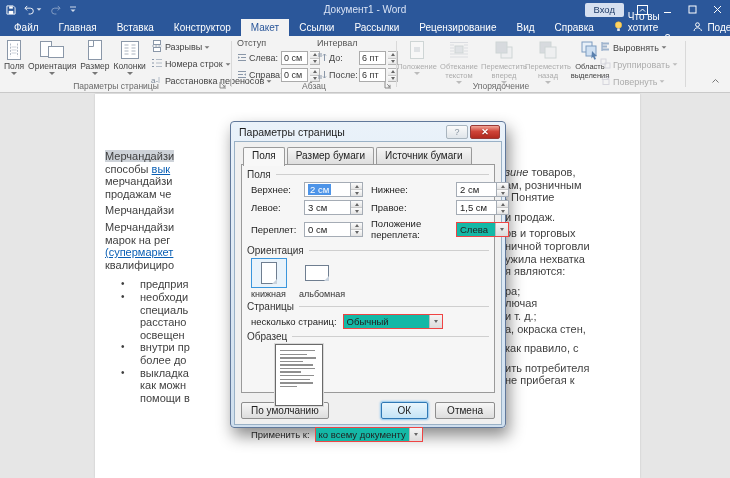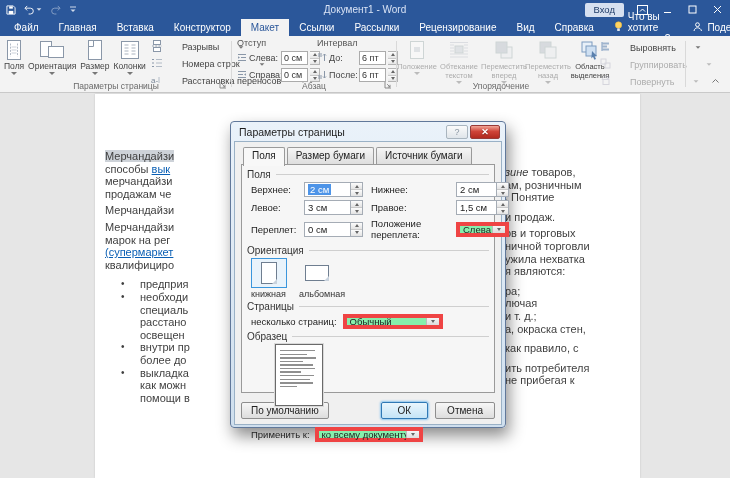--- a/index.html
+++ b/index.html
@@ -34,7 +34,7 @@
   .bigbtn .lbl{font-size:8.5px;line-height:9px}
   .bigbtn .arr{margin-top:1px}
   .smallcol{display:flex;flex-direction:column;gap:3px;margin-top:4px}
-  .smallbtn{display:flex;align-items:center;gap:19px;font-size:9px;color:#444;white-space:nowrap}
+  .smallbtn{display:flex;align-items:center;gap:2px;font-size:9px;color:#444;white-space:nowrap}
   .dis{color:#acacac!important}
   .dis svg{opacity:.4}
   .caret{width:0;height:0;border-left:3px solid transparent;border-right:3px solid transparent;border-top:3.5px solid #777;display:inline-block}

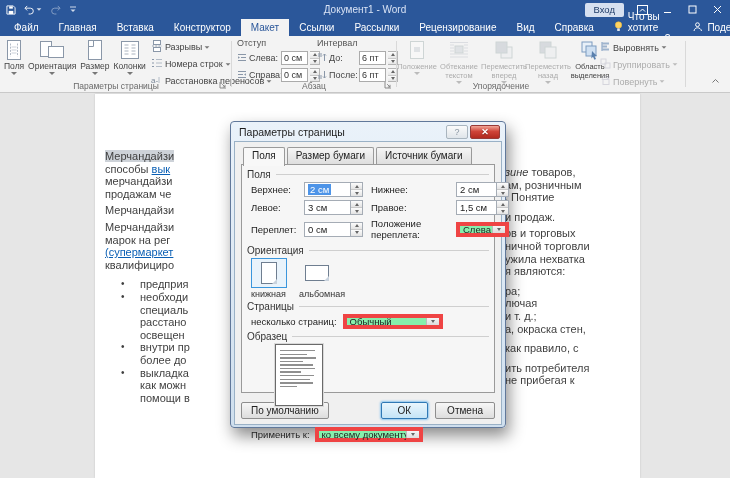--- a/index.html
+++ b/index.html
@@ -87,7 +87,7 @@
   .dspin{width:12px;height:15px;border:1px solid #a5acb5;border-left:none;display:flex;flex-direction:column}
   .dspin i{flex:1;background:linear-gradient(#fcfcfc,#e3e3e3);display:flex;align-items:center;justify-content:center}
   .dspin i:first-child{border-bottom:1px solid #c9c9c9}
-  .dd{display:flex;height:15px;border:4px solid #ef4444;background:#86efac;align-items:center;font-size:9.5px}
+  .dd{display:flex;height:15px;border:1px solid #ef4444;background:#14b8a6;align-items:center;font-size:9.5px}
   .dd .val{flex:1;padding:0 3px;white-space:nowrap;overflow:hidden}
   .dd .btn{width:13px;height:100%;background:linear-gradient(#f4f4f4,#dcdcdc);border-left:1px solid #bcbcbc;display:flex;align-items:center;justify-content:center}
   .orow{display:flex;gap:8px;padding-left:4px;margin:2px 0 1px}

